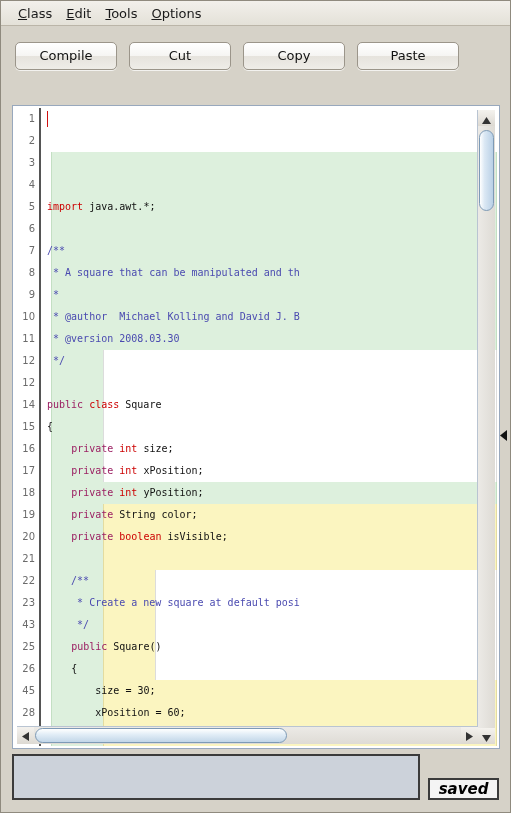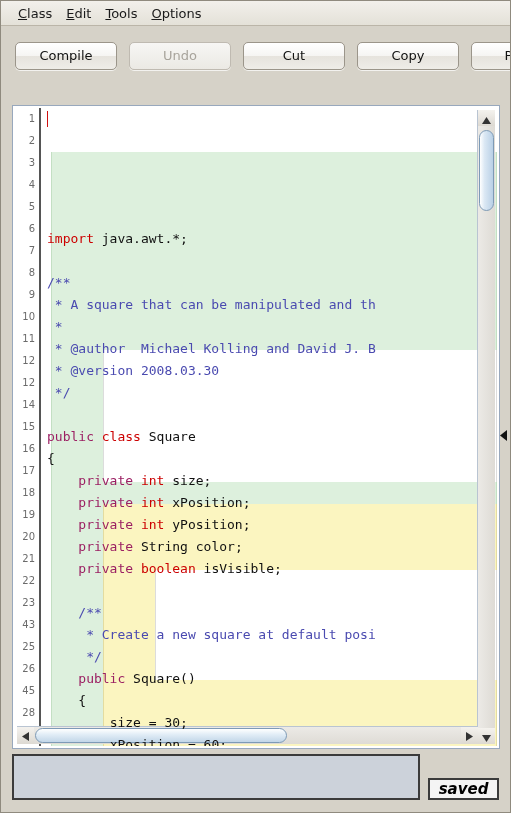--- a/index.html
+++ b/index.html
@@ -175,7 +175,6 @@
 
   <div class="toolbar">
     <div class="tbtn">Compile</div>
-    <div class="tbtn disabled">Undo</div>
     <div class="tbtn">Cut</div>
     <div class="tbtn">Copy</div>
     <div class="tbtn">Paste</div>

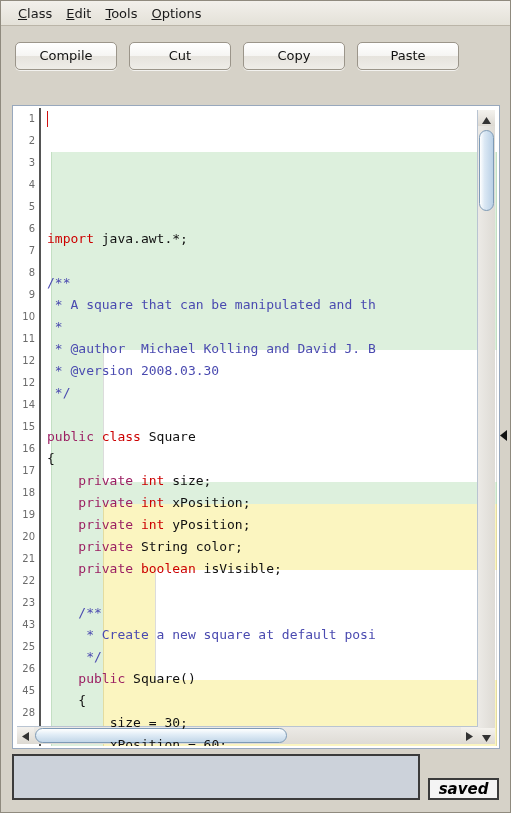--- a/index.html
+++ b/index.html
@@ -94,7 +94,7 @@
   .code{
     position:absolute;left:28px;top:0;right:0;bottom:0;
     font-family:"DejaVu Sans Mono","Liberation Mono",monospace;
-    font-size:13px;
+    font-size:10px;
     white-space:pre;
     overflow:hidden;
   }

